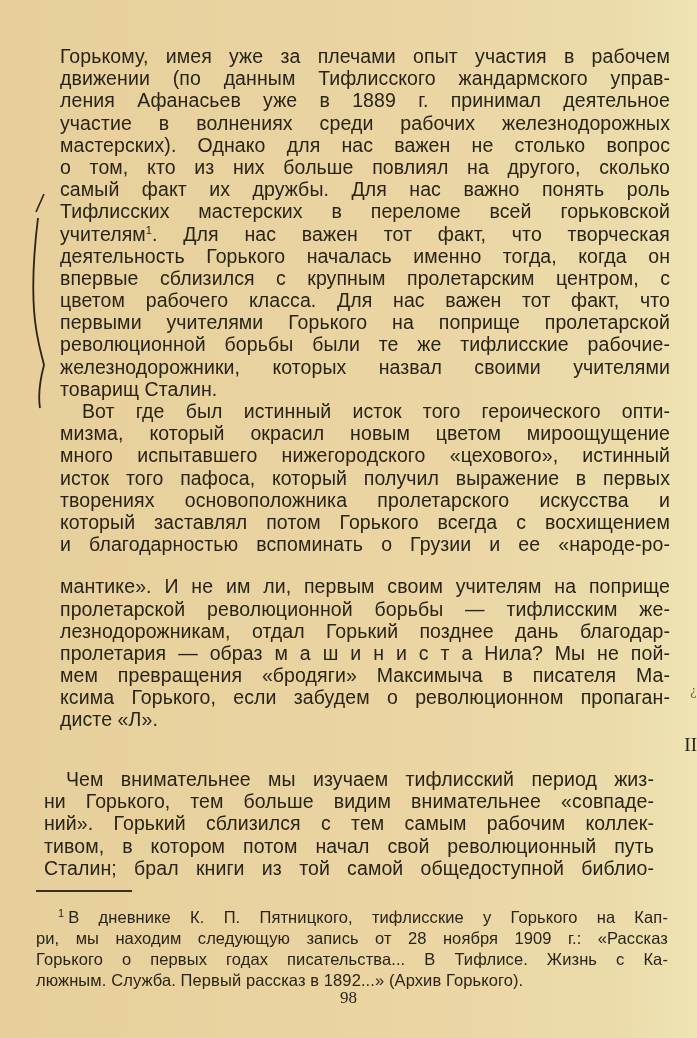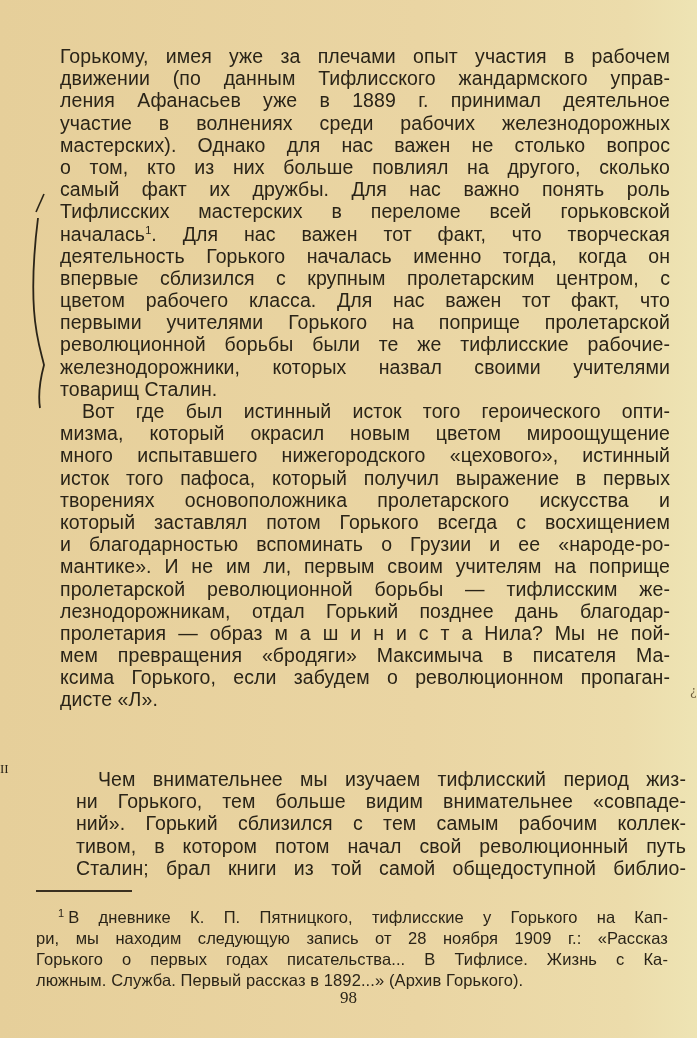--- a/index.html
+++ b/index.html
@@ -134,7 +134,7 @@
     <span class="line" style="display: block; width: auto;">о том, кто из них больше повлиял на другого, сколько</span>
     <span class="line" style="display: block; width: auto;">самый факт их дружбы. Для нас важно понять роль</span>
     <span class="line" style="display: block; width: auto;">Тифлисских мастерских в переломе всей горьковской</span>
-    <span class="line" style="display: block; width: auto;"><span>началась</span><span class="sup">1</span><span>. Для нас важен тот факт, что творческая</span></span>
+    <span class="line" style="display: block; width: auto;"><span>учителям</span><span class="sup">1</span><span>. Для нас важен тот факт, что творческая</span></span>
     <span class="line" style="display: block; width: auto;">деятельность Горького началась именно тогда, когда он</span>
     <span class="line" style="display: block; width: auto;">впервые сблизился с крупным пролетарским центром, с</span>
     <span class="line" style="display: block; width: auto;">цветом рабочего класса. Для нас важен тот факт, что</span>

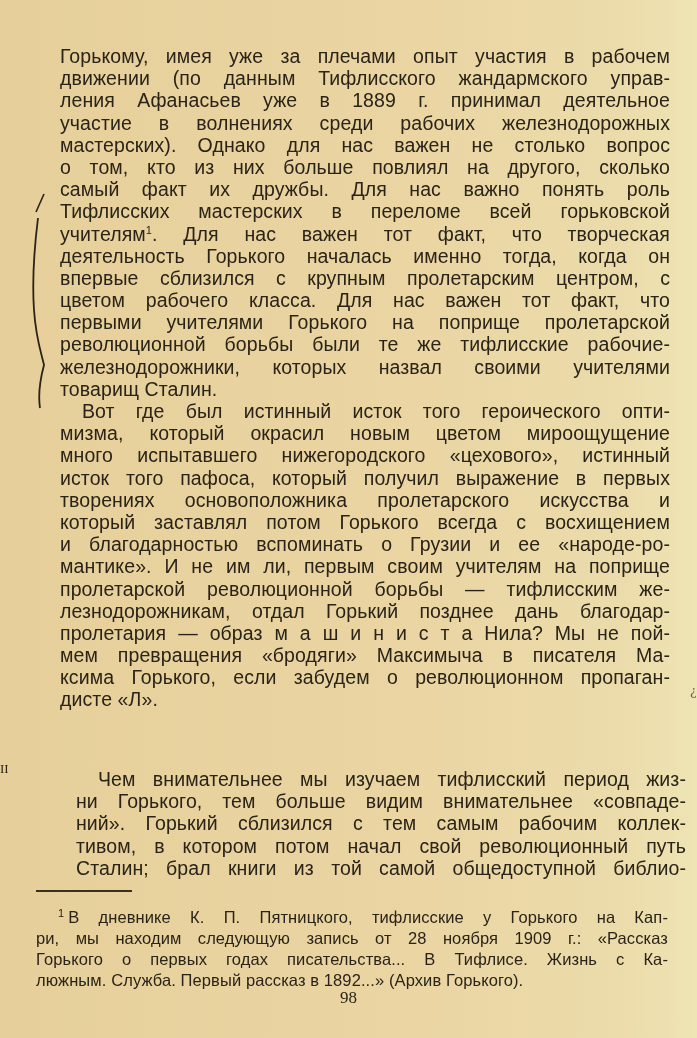--- a/index.html
+++ b/index.html
@@ -149,7 +149,7 @@
     <span class="line" style="display: block; width: auto;">творениях основоположника пролетарского искусства и</span>
     <span class="line" style="display: block; width: auto;">который заставлял потом Горького всегда с восхищением</span>
     <span class="line" style="display: block; width: auto;">и благодарностью вспоминать о Грузии и ее «народе-ро-</span>
-    <span class="line" style="display: block; width: auto;">мантике». И не им ли, первым своим учителям на поприще</span>
+    <span class="line" style="display: block; width: auto; margin-top: 20px;">мантике». И не им ли, первым своим учителям на поприще</span>
     <span class="line" style="display: block; width: auto;">пролетарской революционной борьбы — тифлисским же-</span>
     <span class="line" style="display: block; width: auto;">лезнодорожникам, отдал Горький позднее дань благодар-</span>
     <span class="line" style="display: block; width: auto;">пролетария — образ м а ш и н и с т а Нила? Мы не пой-</span>

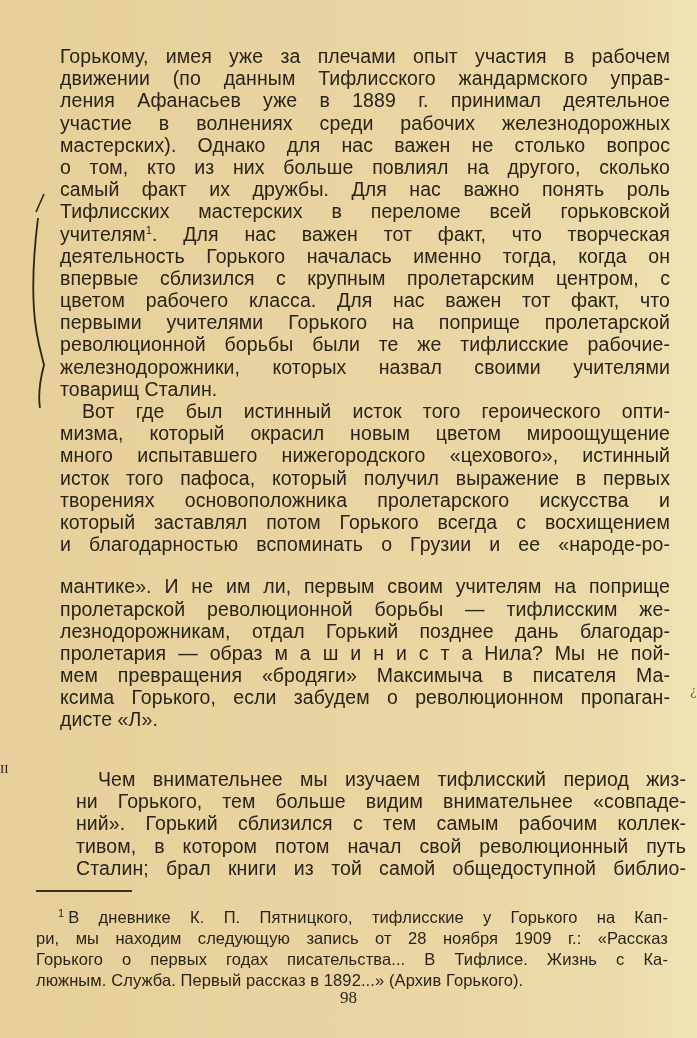--- a/index.html
+++ b/index.html
@@ -50,10 +50,9 @@
       left: 0;
       width: 697px;
       top: 734px;
-      text-align: left;
-      font-size: 13px;
+      text-align: right;
+      font-size: 19px;
       font-family: "Liberation Serif", serif;
-      margin-top: 27px;
     }
     .section2 {
       position: absolute;

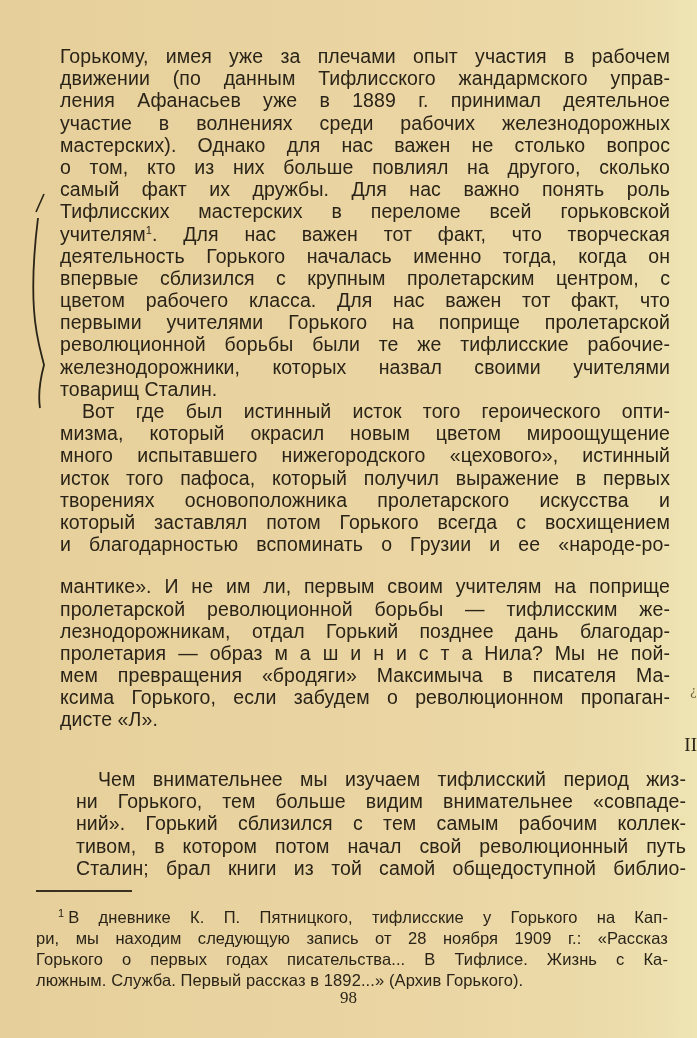--- a/index.html
+++ b/index.html
@@ -56,7 +56,7 @@
     }
     .section2 {
       position: absolute;
-      left: 76px;
+      left: 44px;
       top: 768px;
       width: 610px;
     }

